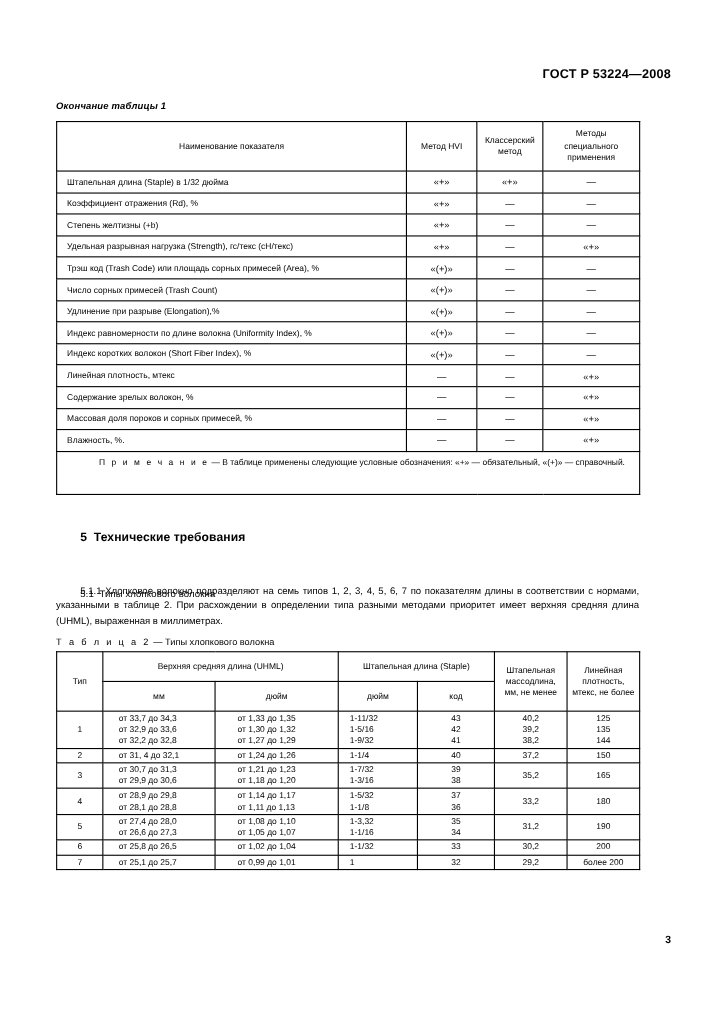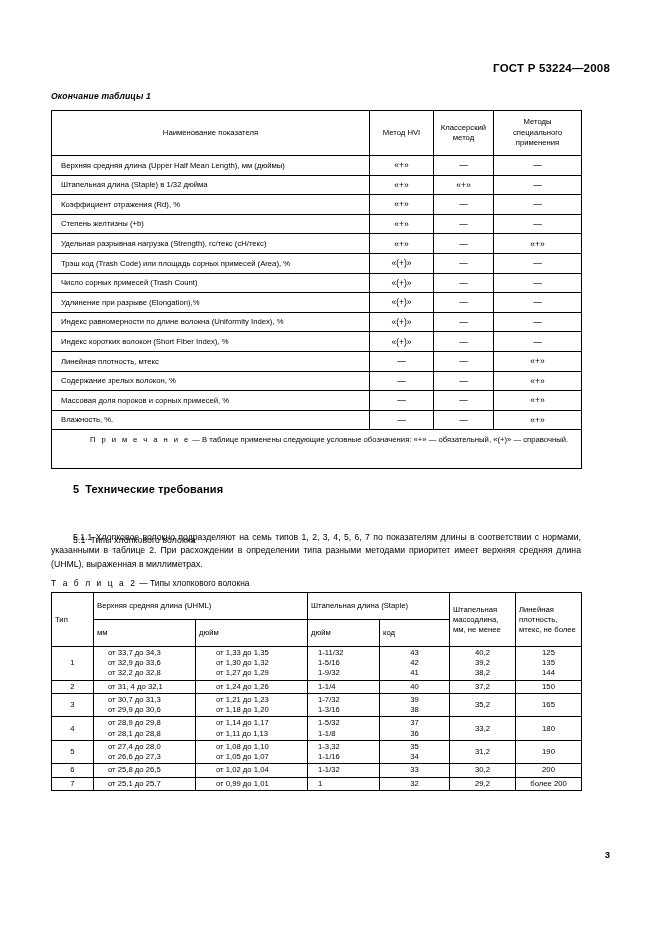--- a/index.html
+++ b/index.html
@@ -218,12 +218,6 @@
       </tr>
     </thead>
     <tbody>
-      <tr>
-        <td class="name">Верхняя средняя длина (Upper Half Mean Length), мм (дюймы)</td>
-        <td class="cc dash">«+»</td>
-        <td class="cc dash">—</td>
-        <td class="cc dash">—</td>
-      </tr>
       <tr>
         <td class="name">Штапельная длина (Staple) в 1/32 дюйма</td>
         <td class="cc dash">«+»</td>

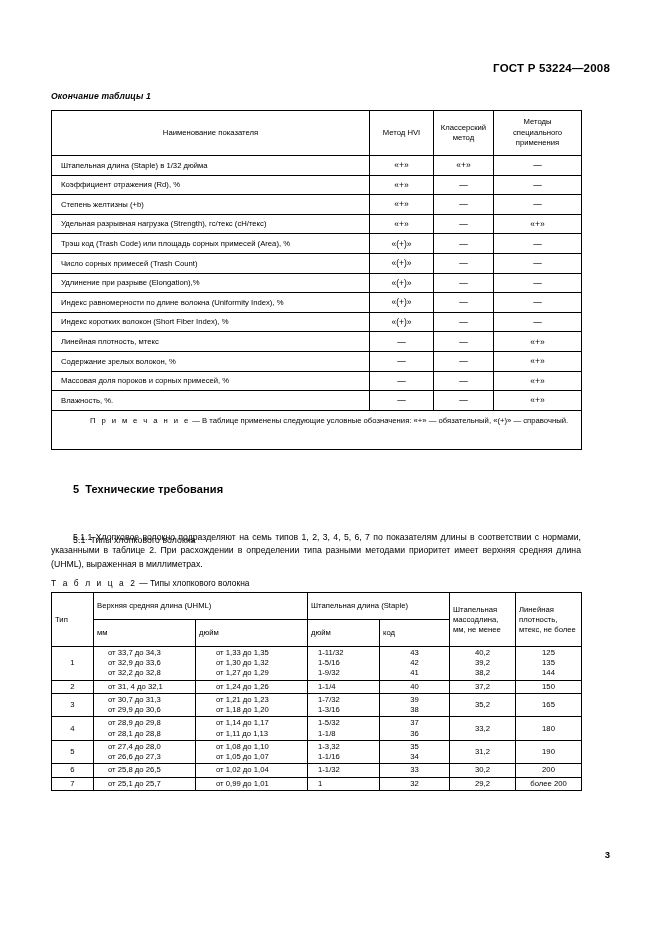--- a/index.html
+++ b/index.html
@@ -154,6 +154,7 @@
     width: 530px;
   }
   #table2 thead td {
+    text-align: center;
     line-height: 1.3;
     padding: 2px 3px;
     font-size: 7.7px;

